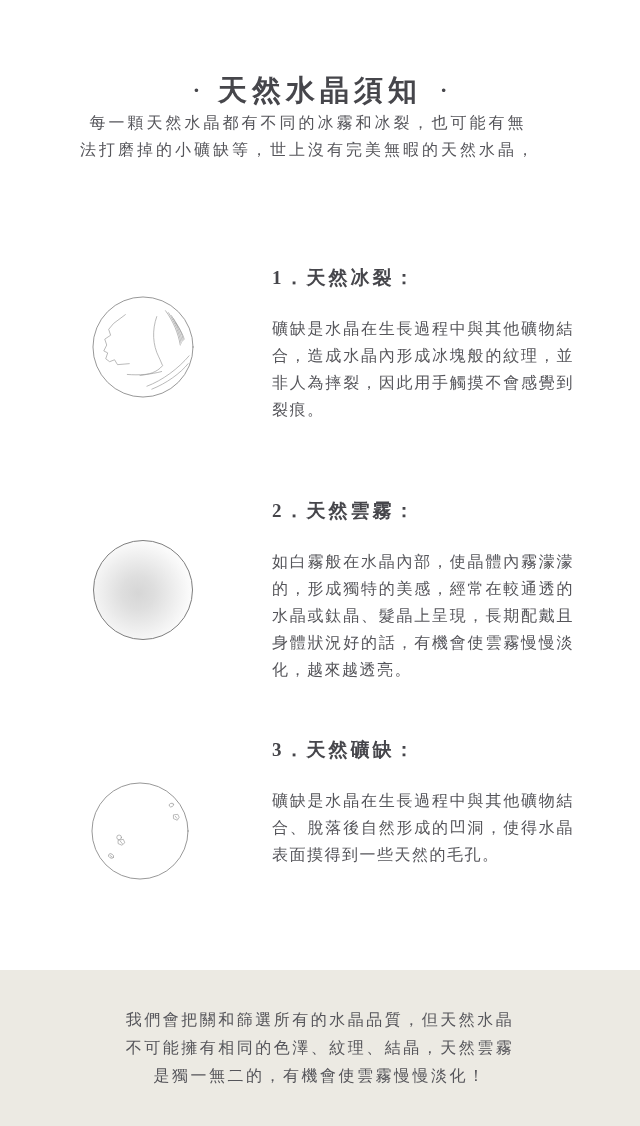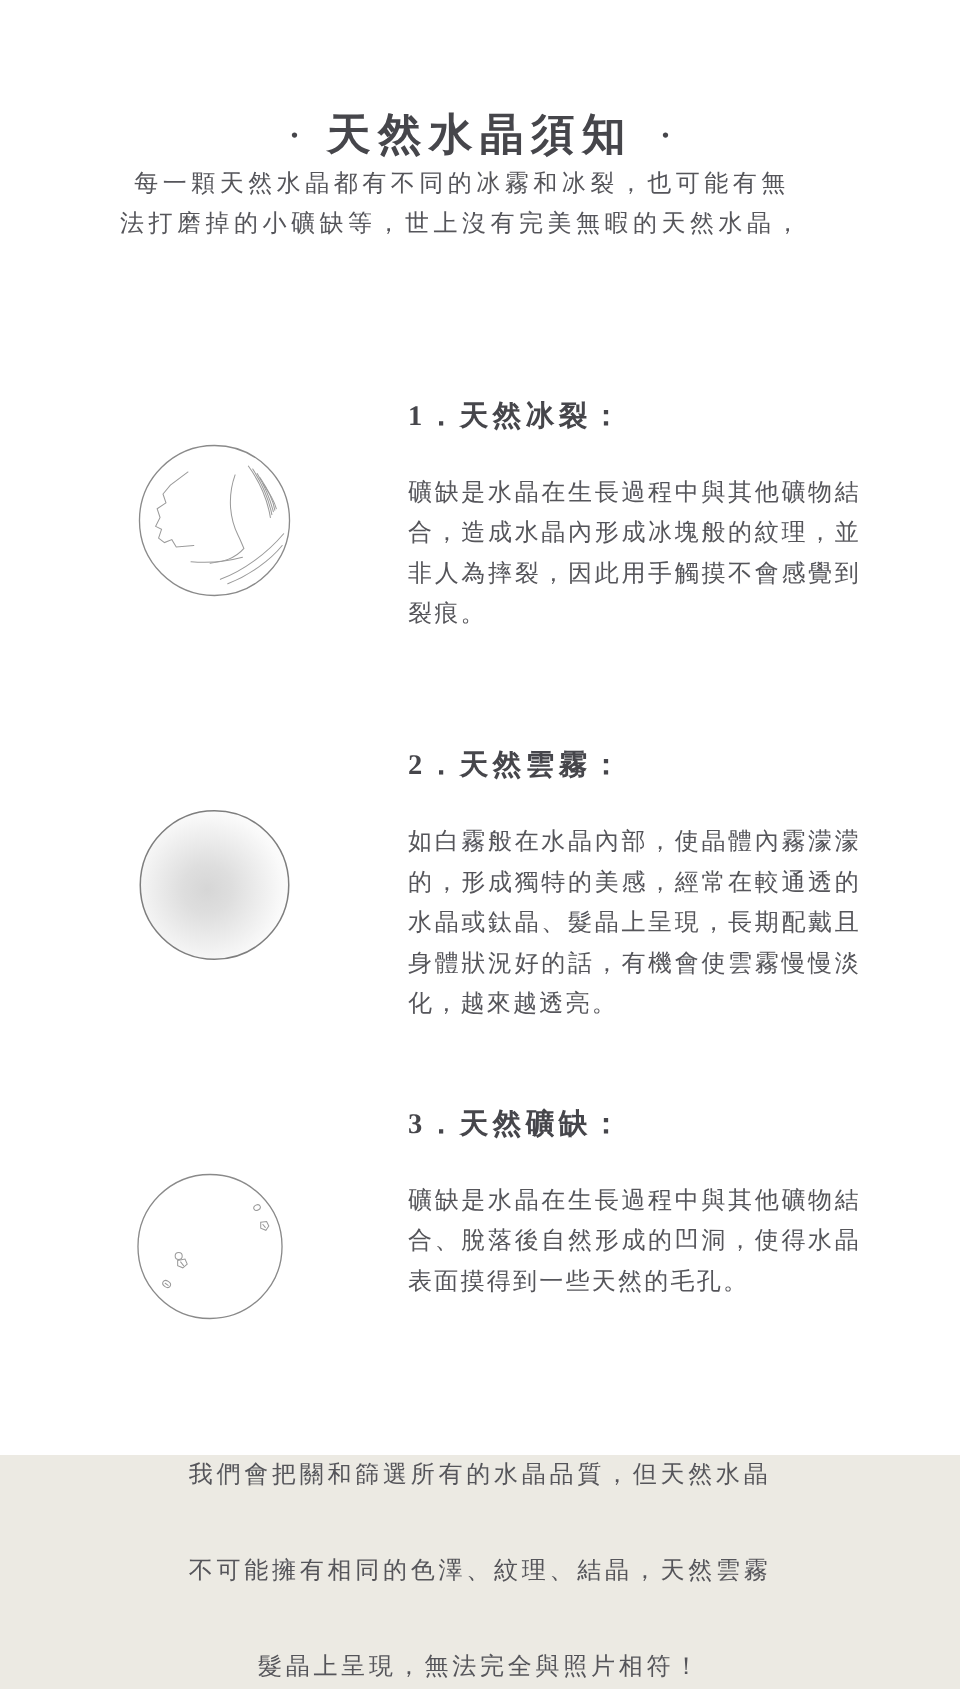--- a/index.html
+++ b/index.html
@@ -103,7 +103,7 @@
     background: #eceae3;
     display: flex;
     flex-direction: column;
-    justify-content: space-between;
+    justify-content: center;
     align-items: center;
   }
   .footer .f-line {

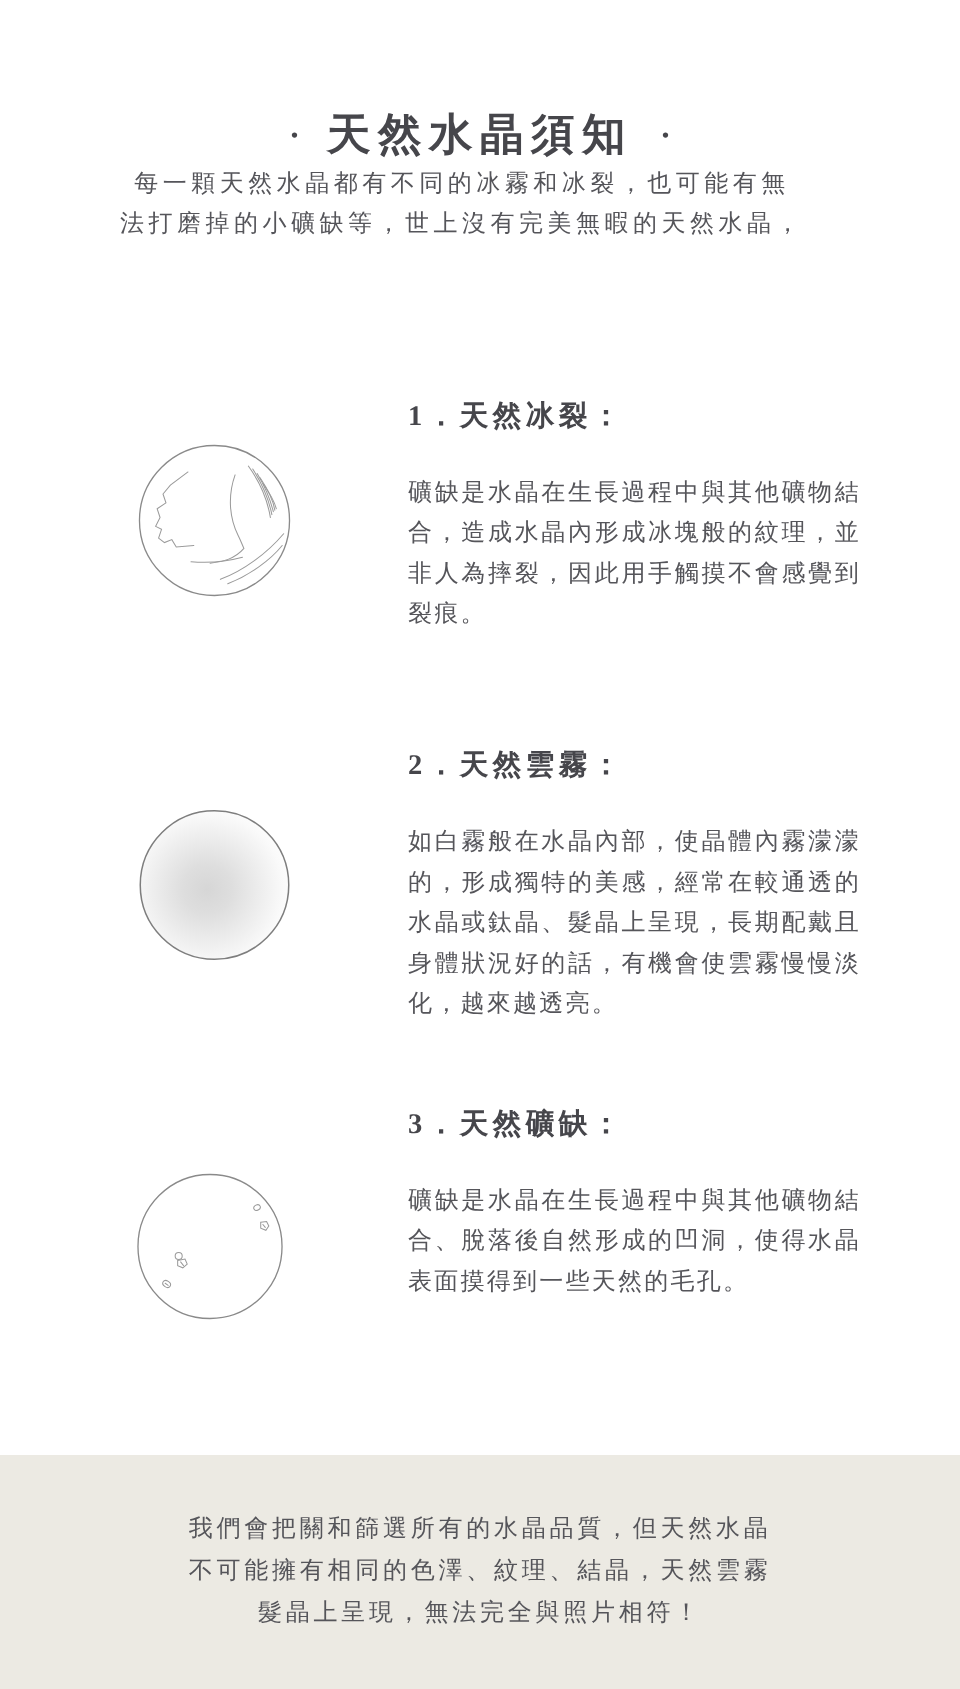--- a/index.html
+++ b/index.html
@@ -190,7 +190,7 @@
   <footer class="footer">
     <div class="f-line">我們會把關和篩選所有的水晶品質，但天然水晶</div>
     <div class="f-line">不可能擁有相同的色澤、紋理、結晶，天然雲霧</div>
-    <div class="f-line">髮晶上呈現，無法完全與照片相符！</div>
+    <div class="f-line">是獨一無二的，有機會使雲霧慢慢淡化！</div>
   </footer>
 
 </div>

